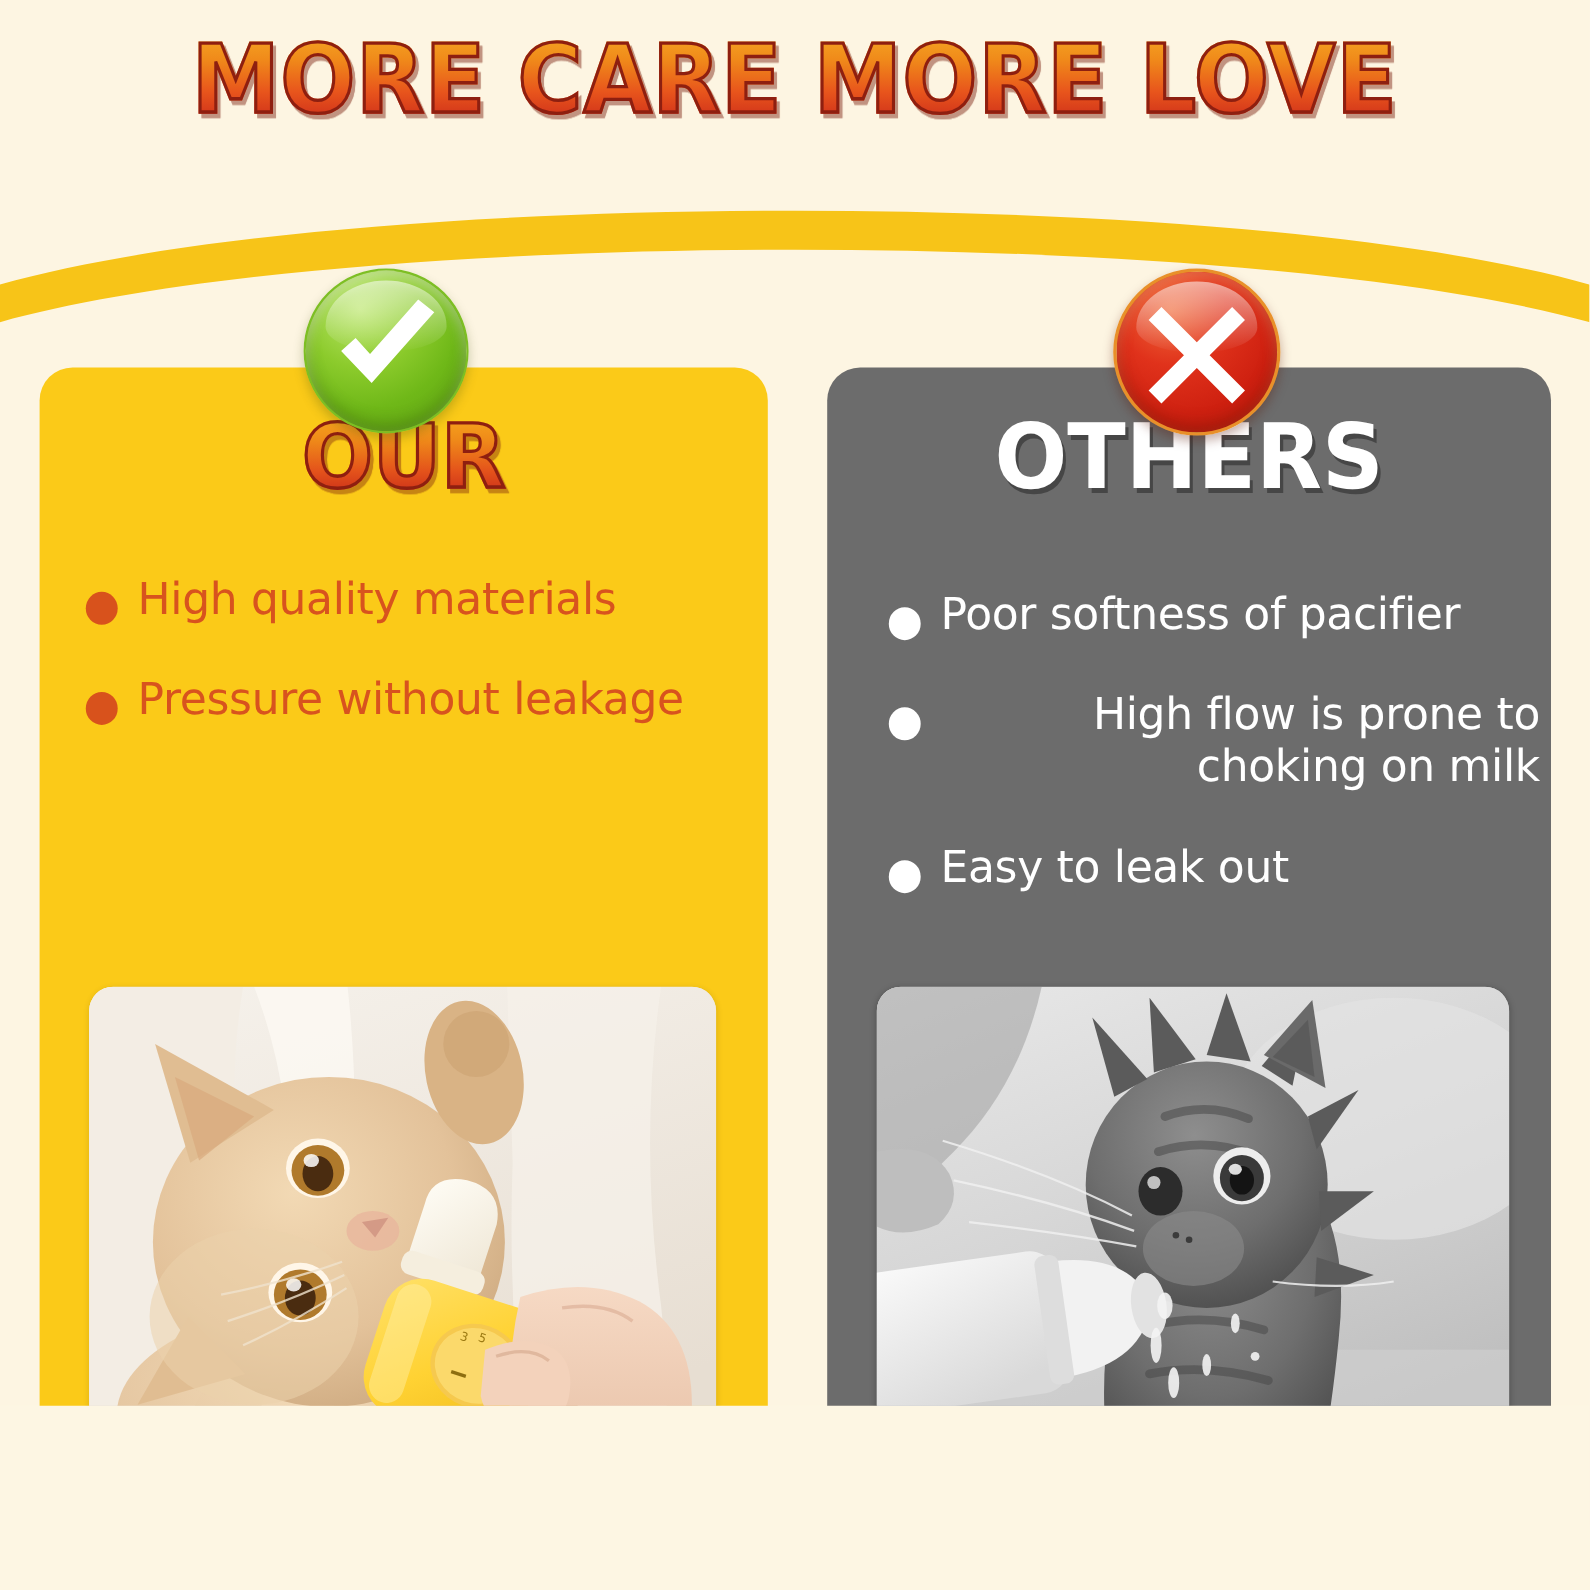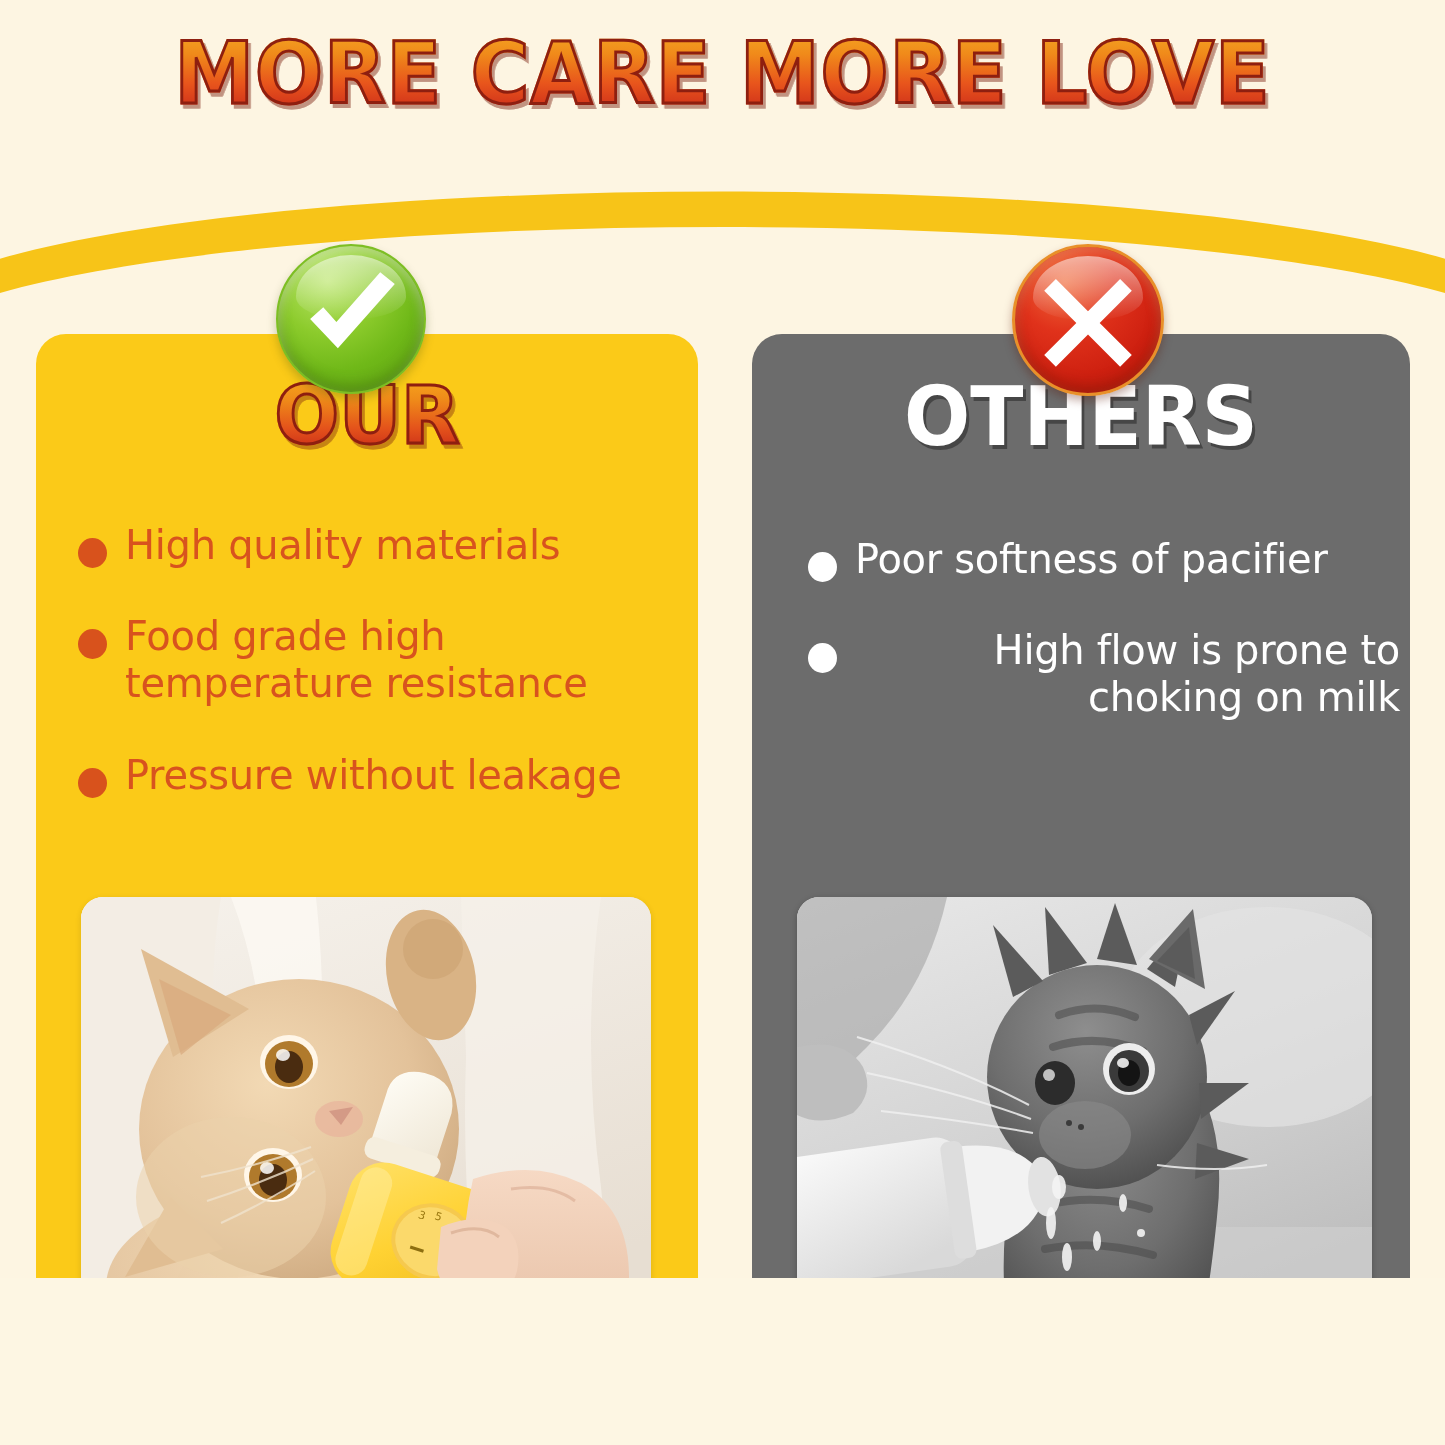--- a/index.html
+++ b/index.html
@@ -248,10 +248,6 @@
     </div>
     <div class="bullet-row">
       <span class="dot dot-our"></span>
-      <span class="btext btext-our">Food grade high temperature resistance</span>
-    </div>
-    <div class="bullet-row">
-      <span class="dot dot-our"></span>
       <span class="btext btext-our">Pressure without leakage</span>
     </div>
   </div>

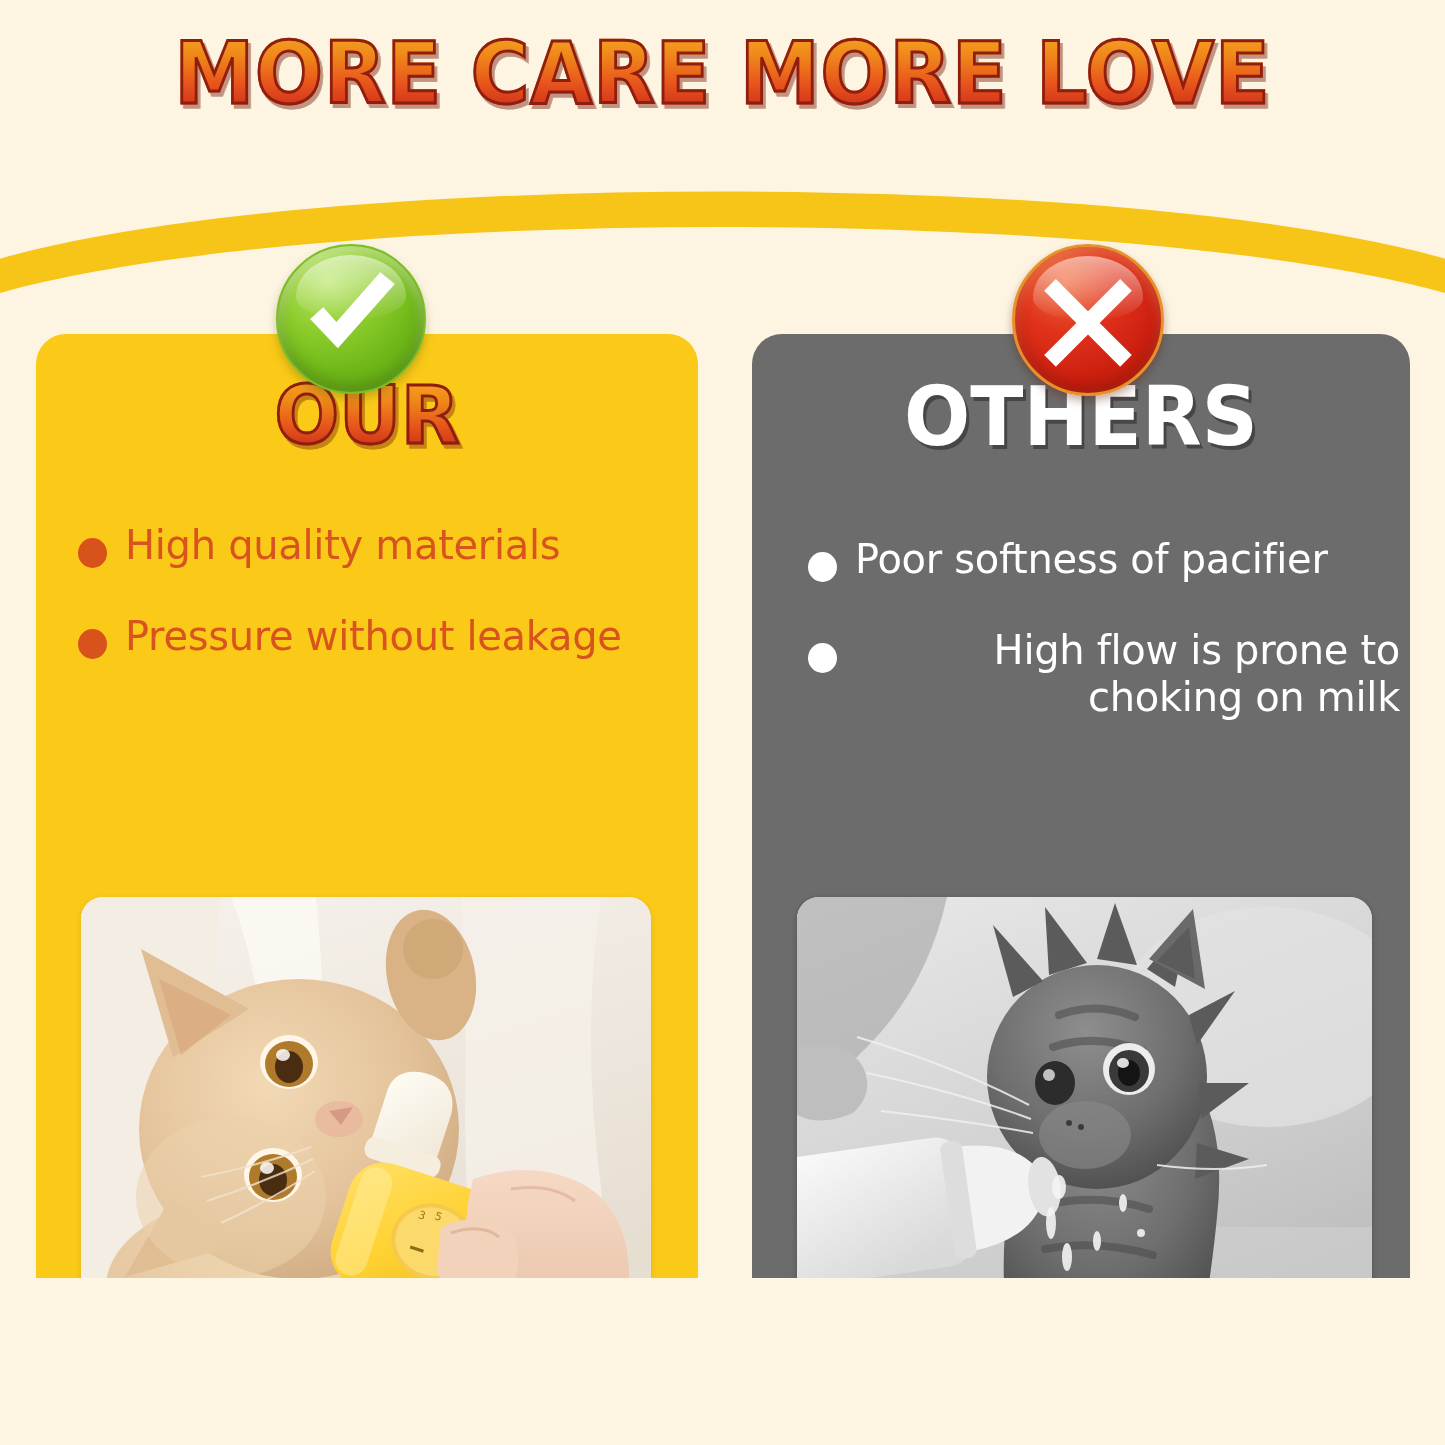--- a/index.html
+++ b/index.html
@@ -360,6 +360,10 @@
       <span class="dot dot-other"></span>
       <span class="btext btext-other">High flow is prone to choking on milk</span>
     </div>
+    <div class="bullet-row">
+      <span class="dot dot-other"></span>
+      <span class="btext btext-other">Easy to leak out</span>
+    </div>
   </div>
 
   <div class="photo photo-others">

